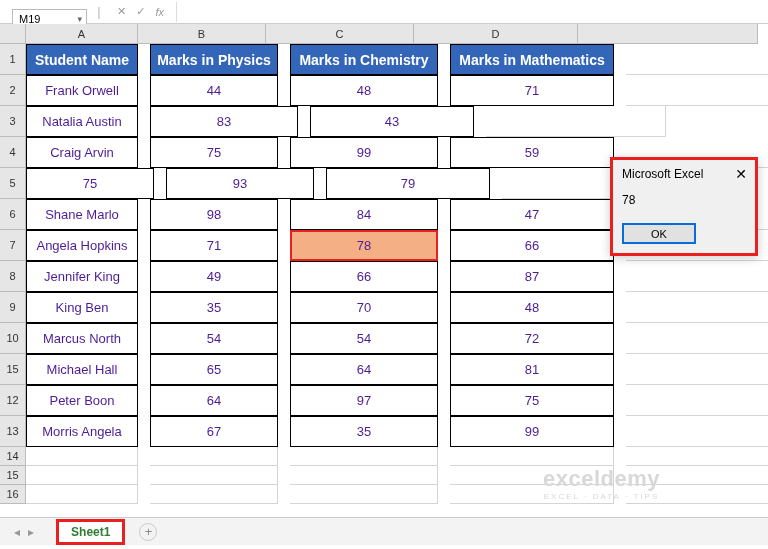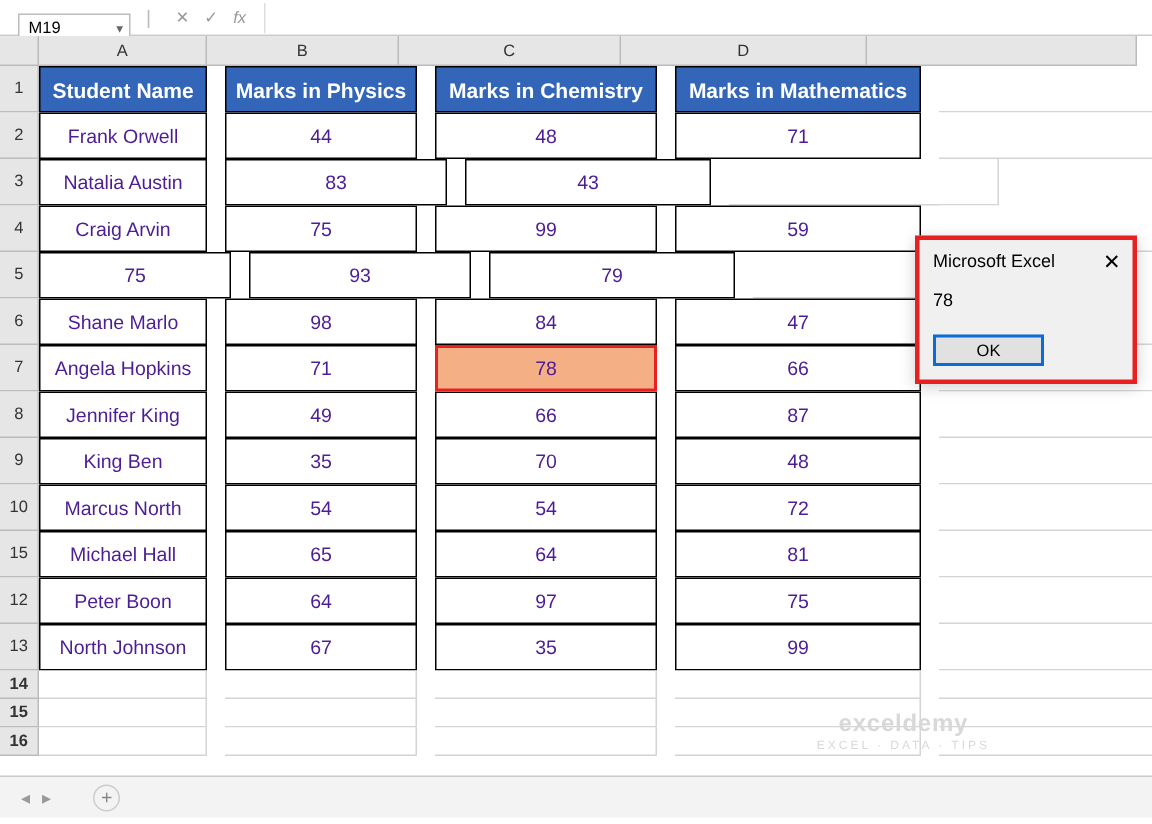--- a/index.html
+++ b/index.html
@@ -187,7 +187,7 @@
         <div class="cell c-rest"></div>
       </div>
     <div class="grid-row">
-        <div class="tcell c-a">North Johnson</div>
+        <div class="tcell c-a">Morris Angela</div>
         <div class="tcell c-b">67</div>
         <div class="tcell c-c">35</div>
         <div class="tcell c-d">99</div>

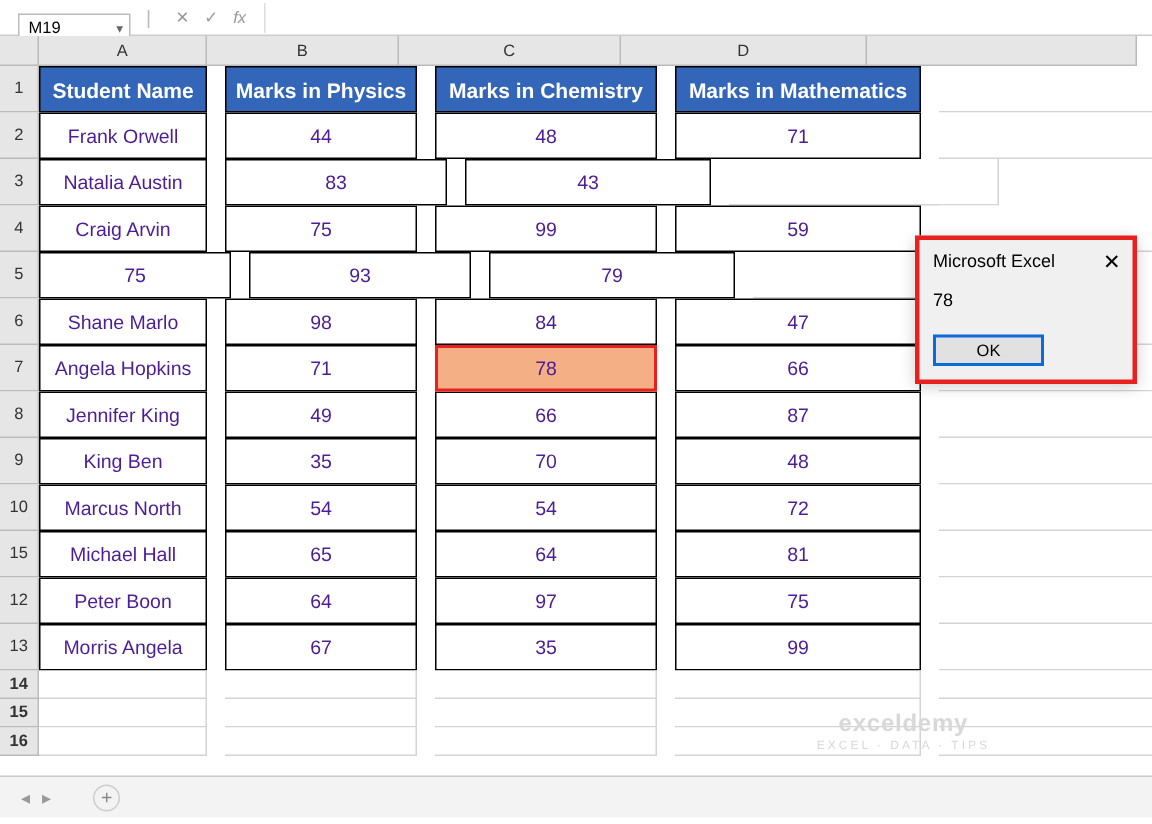--- a/index.html
+++ b/index.html
@@ -22,7 +22,7 @@
     .row-h { width: 26px; background: #e6e6e6; border-right: 1px solid #bbb; border-bottom: 1px solid #bbb; text-align: center; font-size: 11px; color: #333; display: flex; align-items: center; justify-content: center; }
     .row-h.data { height: 31px; }
     .row-h.head { height: 31px; }
-    .row-h.small { height: 19px; font-weight: bold; }
+    .row-h.small { height: 19px; }
     
     .grid { position: absolute; left: 26px; top: 20px; }
     .grid-row { display: flex; gap: 12px; }

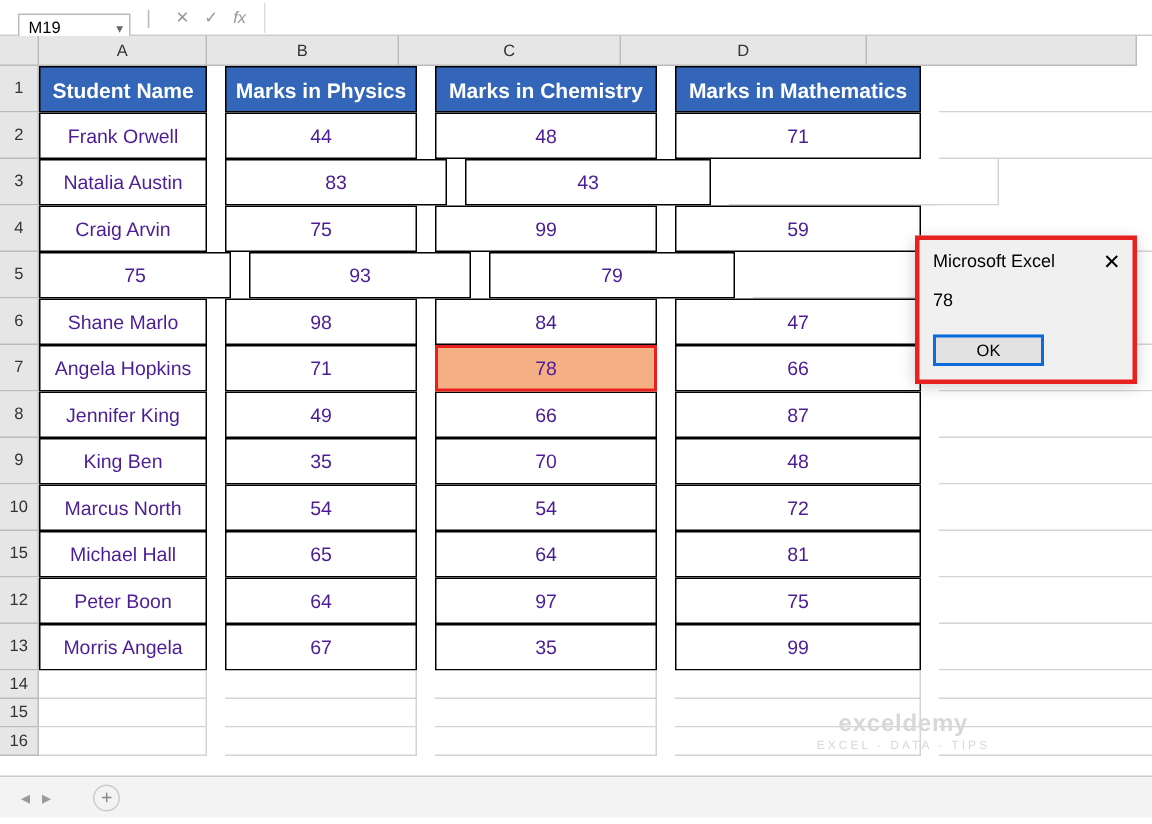--- a/index.html
+++ b/index.html
@@ -48,7 +48,7 @@
     .msgbox-ok { width: 74px; height: 21px; border: 2px solid #0b6bdb; background: #e1e1e1; font-size: 11px; color: #000; cursor: pointer; }
     
     .watermark { position: absolute; right: 108px; bottom: 48px; text-align: center; color: #d8d8d8; z-index: 1; pointer-events: none; }
-    .wm-main { font-size: 16px; font-weight: bold; letter-spacing: 0.5px; }
+    .wm-main { font-size: 22px; font-weight: bold; letter-spacing: 0.5px; }
     .wm-sub { font-size: 8px; letter-spacing: 2px; }
     
     .sheet-tabs { position: absolute; bottom: 4px; left: 0; width: 100%; height: 28px; background: #f3f3f3; border-top: 1px solid #ccc; display: flex; align-items: center; }

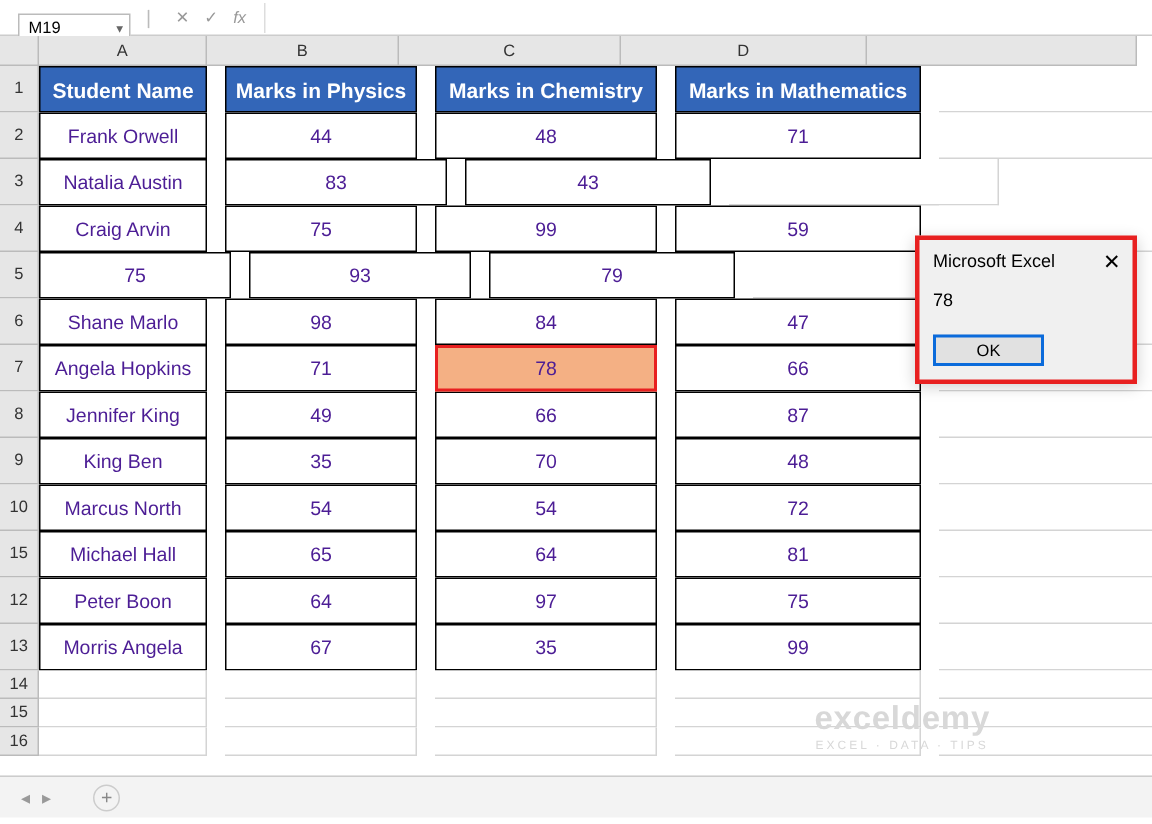--- a/index.html
+++ b/index.html
@@ -239,6 +239,9 @@
     <span>▸</span>
   </div>
   <div class="tabs">
+    <div class="tab-box">
+      <span class="tab-label">Sheet1</span>
+    </div>
     <div class="tab-add">+</div>
   </div>
 </div>

